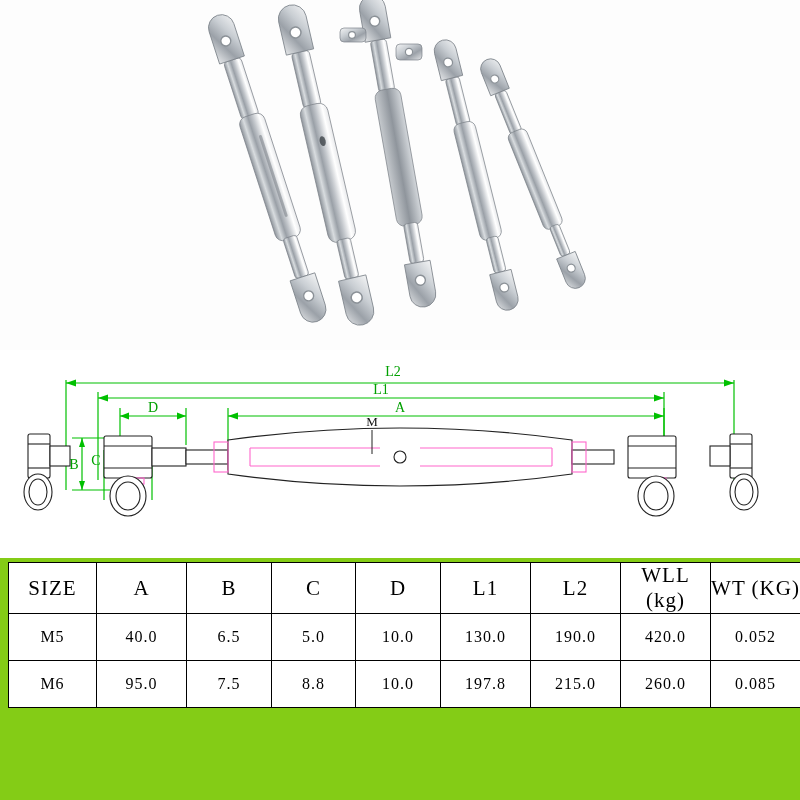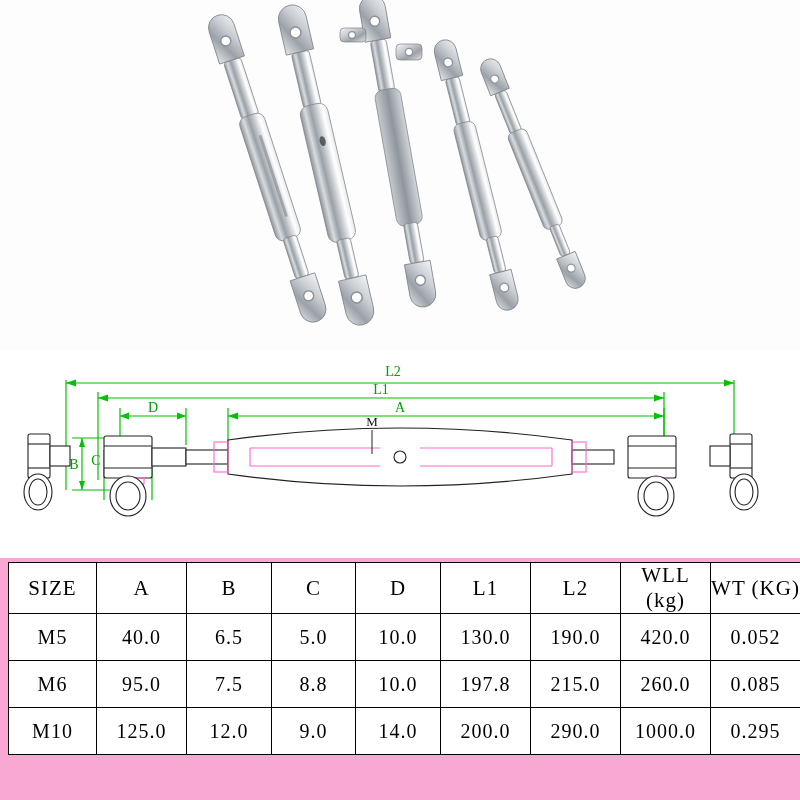--- a/index.html
+++ b/index.html
@@ -18,7 +18,7 @@
     width: 800px;
     height: 800px;
     position: relative;
-    background: #f9a8d4;
+    background: #84cc16;
   }
 
   

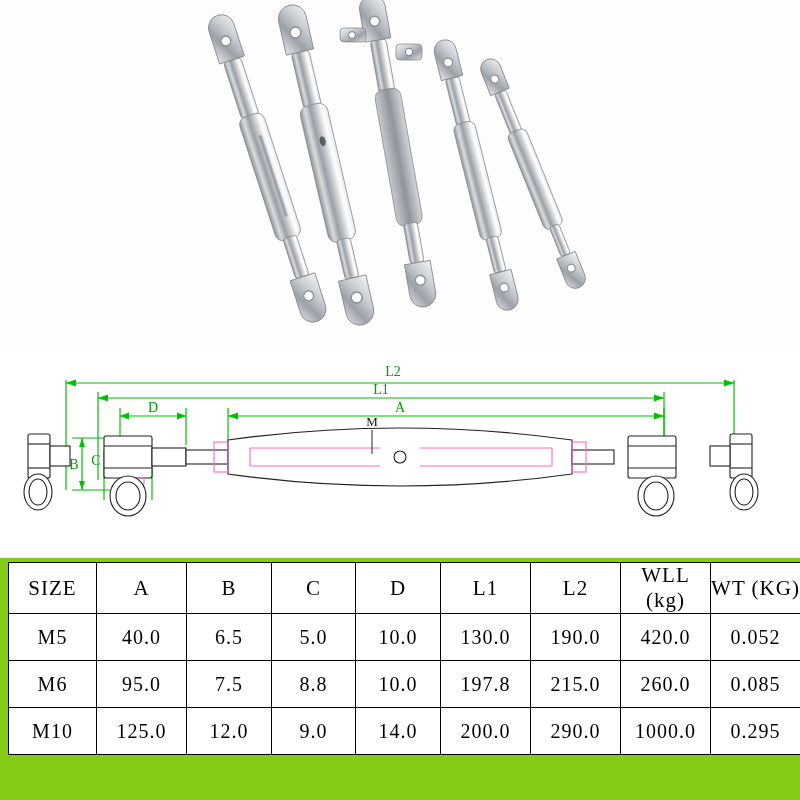--- a/index.html
+++ b/index.html
@@ -54,7 +54,7 @@
     border: 1px solid #000;
     text-align: center;
     font-weight: normal;
-    font-size: 20px;
+    font-size: 16px;
     font-family: "Liberation Serif", serif;
     letter-spacing: 1px;
     padding: 0;

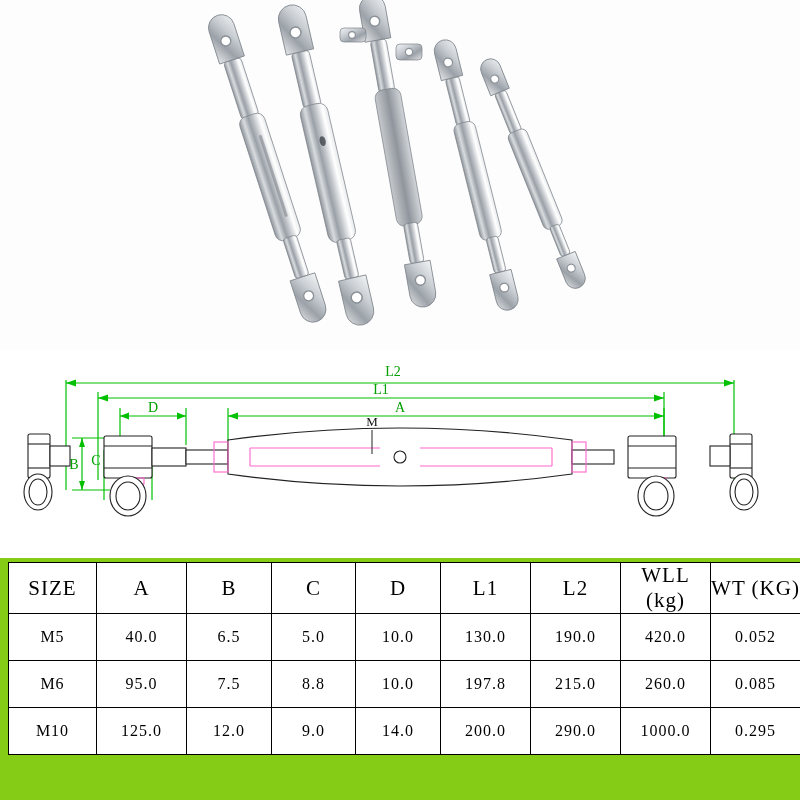--- a/index.html
+++ b/index.html
@@ -322,17 +322,6 @@
           <td>260.0</td>
           <td>0.085</td>
         </tr>
-        <tr>
-          <td>M10</td>
-          <td>125.0</td>
-          <td>12.0</td>
-          <td>9.0</td>
-          <td>14.0</td>
-          <td>200.0</td>
-          <td>290.0</td>
-          <td>1000.0</td>
-          <td>0.295</td>
-        </tr>
       </tbody>
     </table>
   </div>

